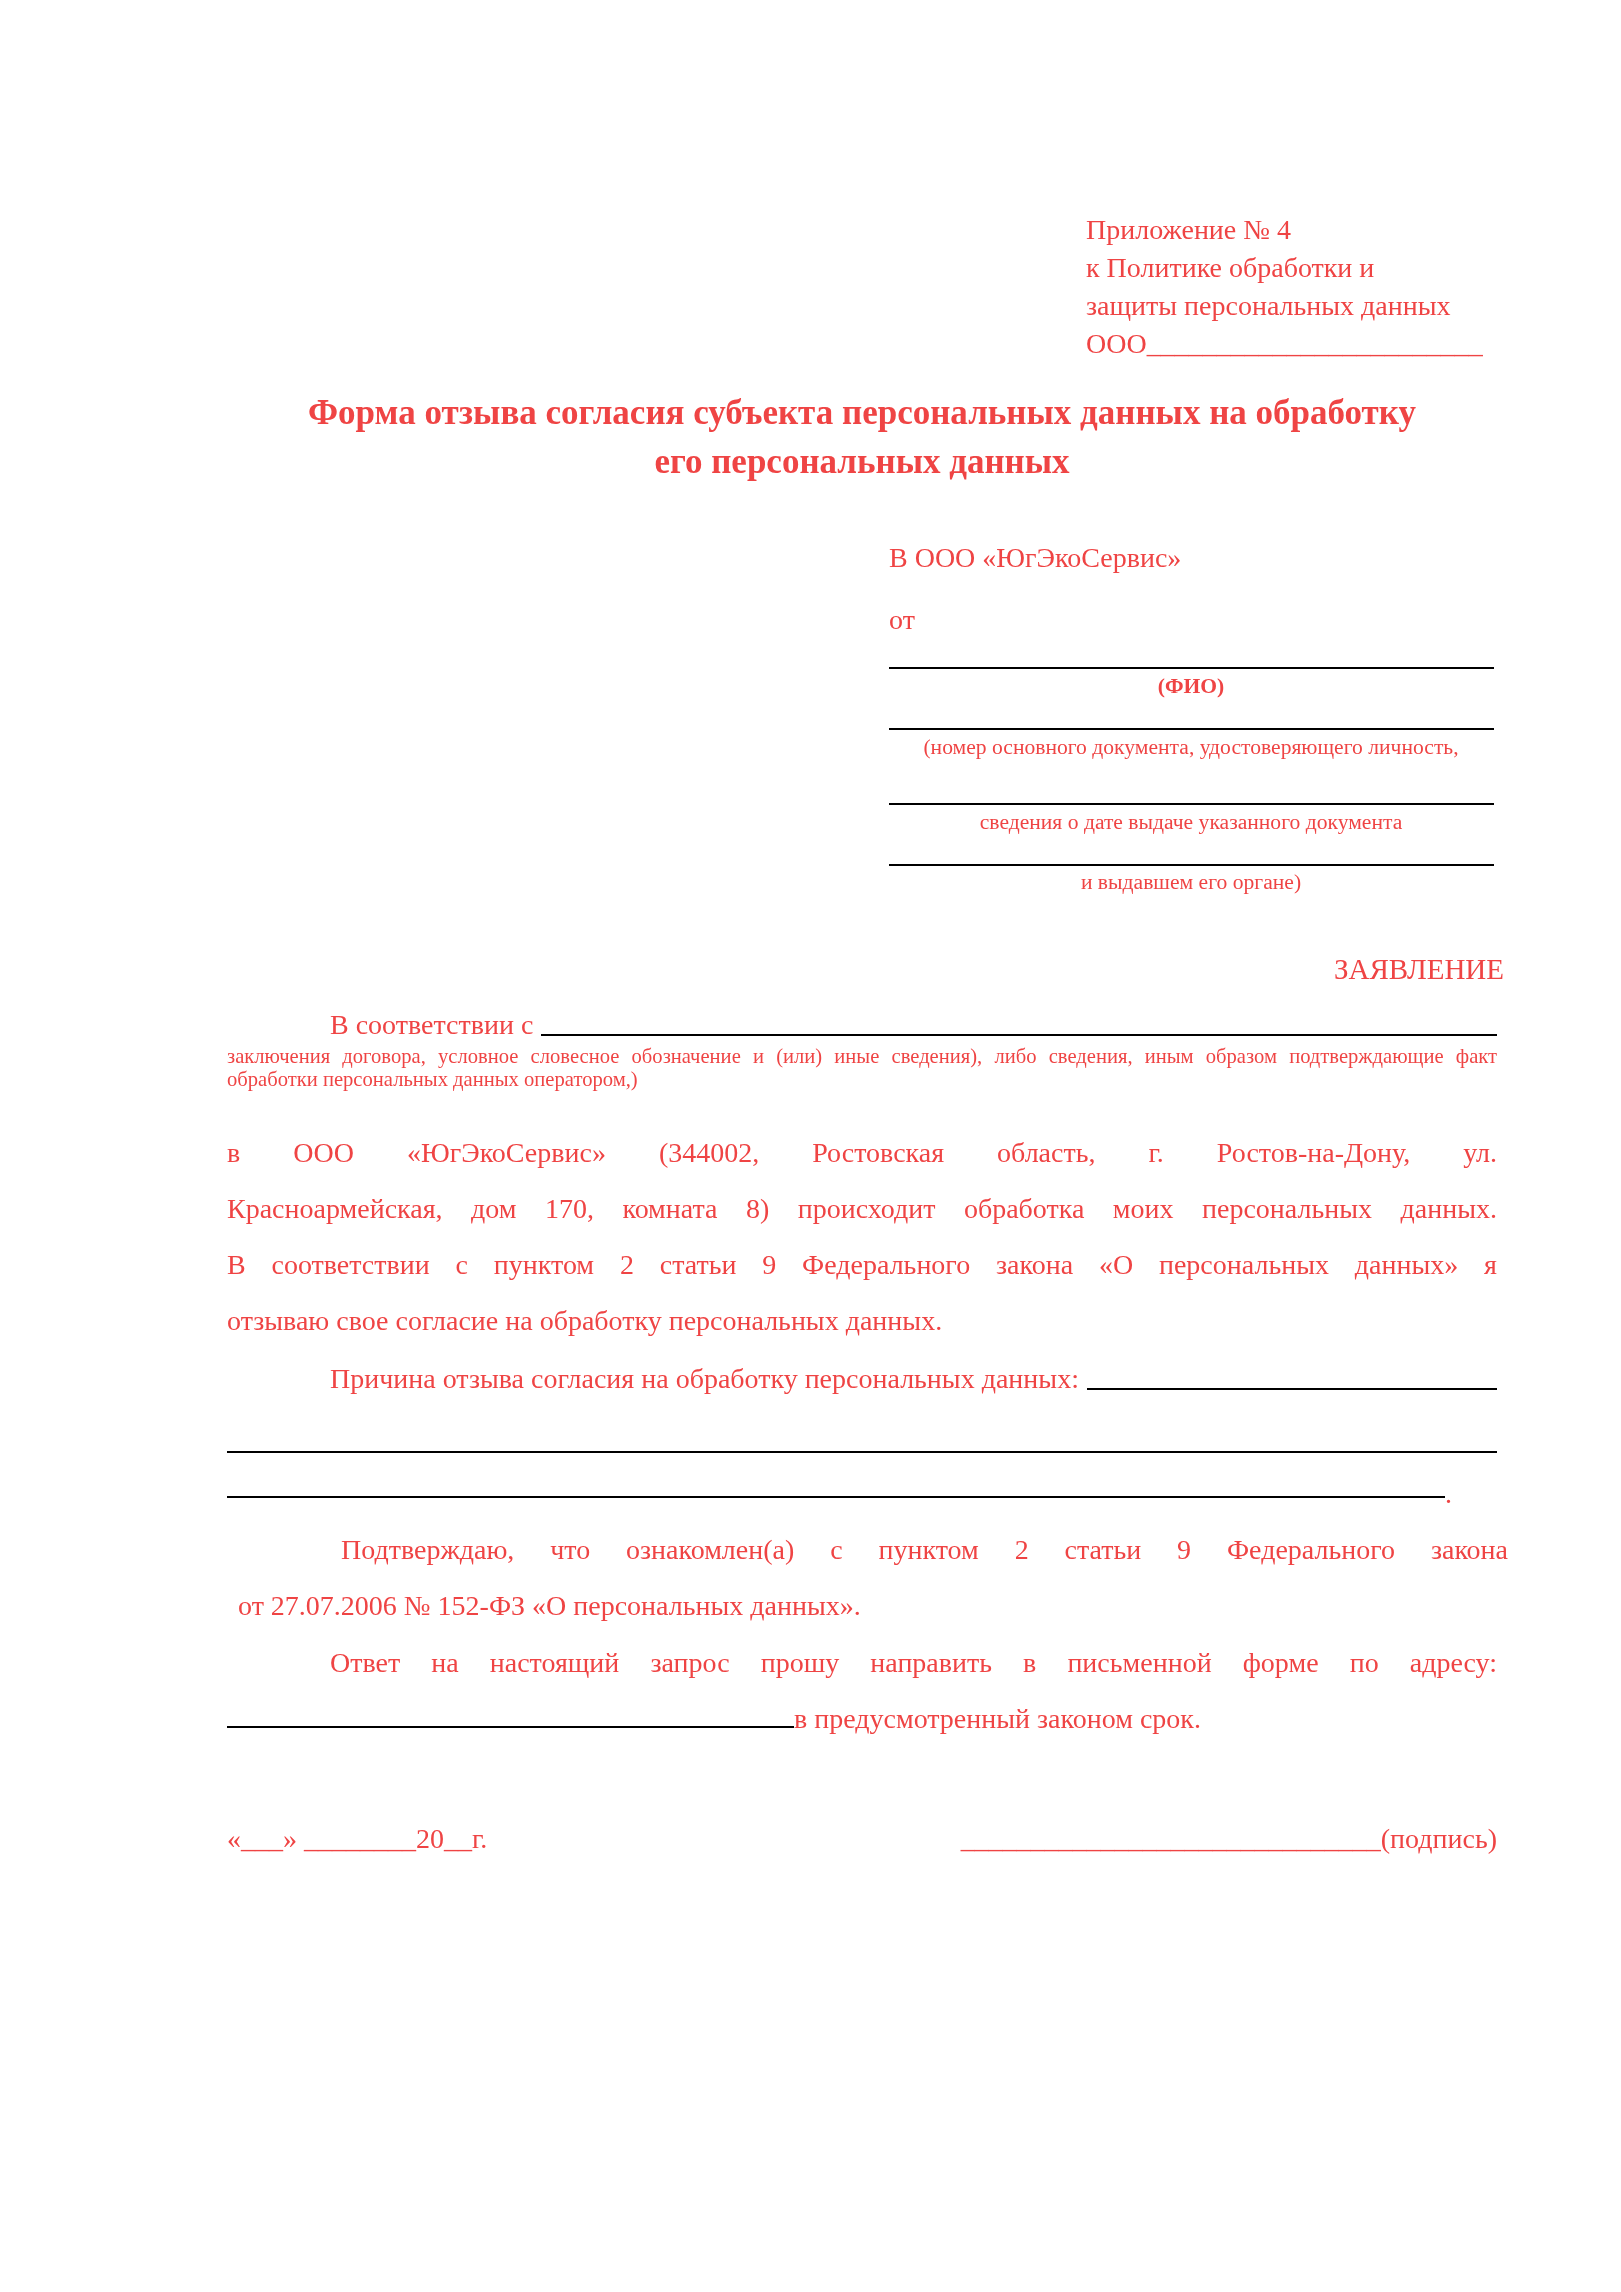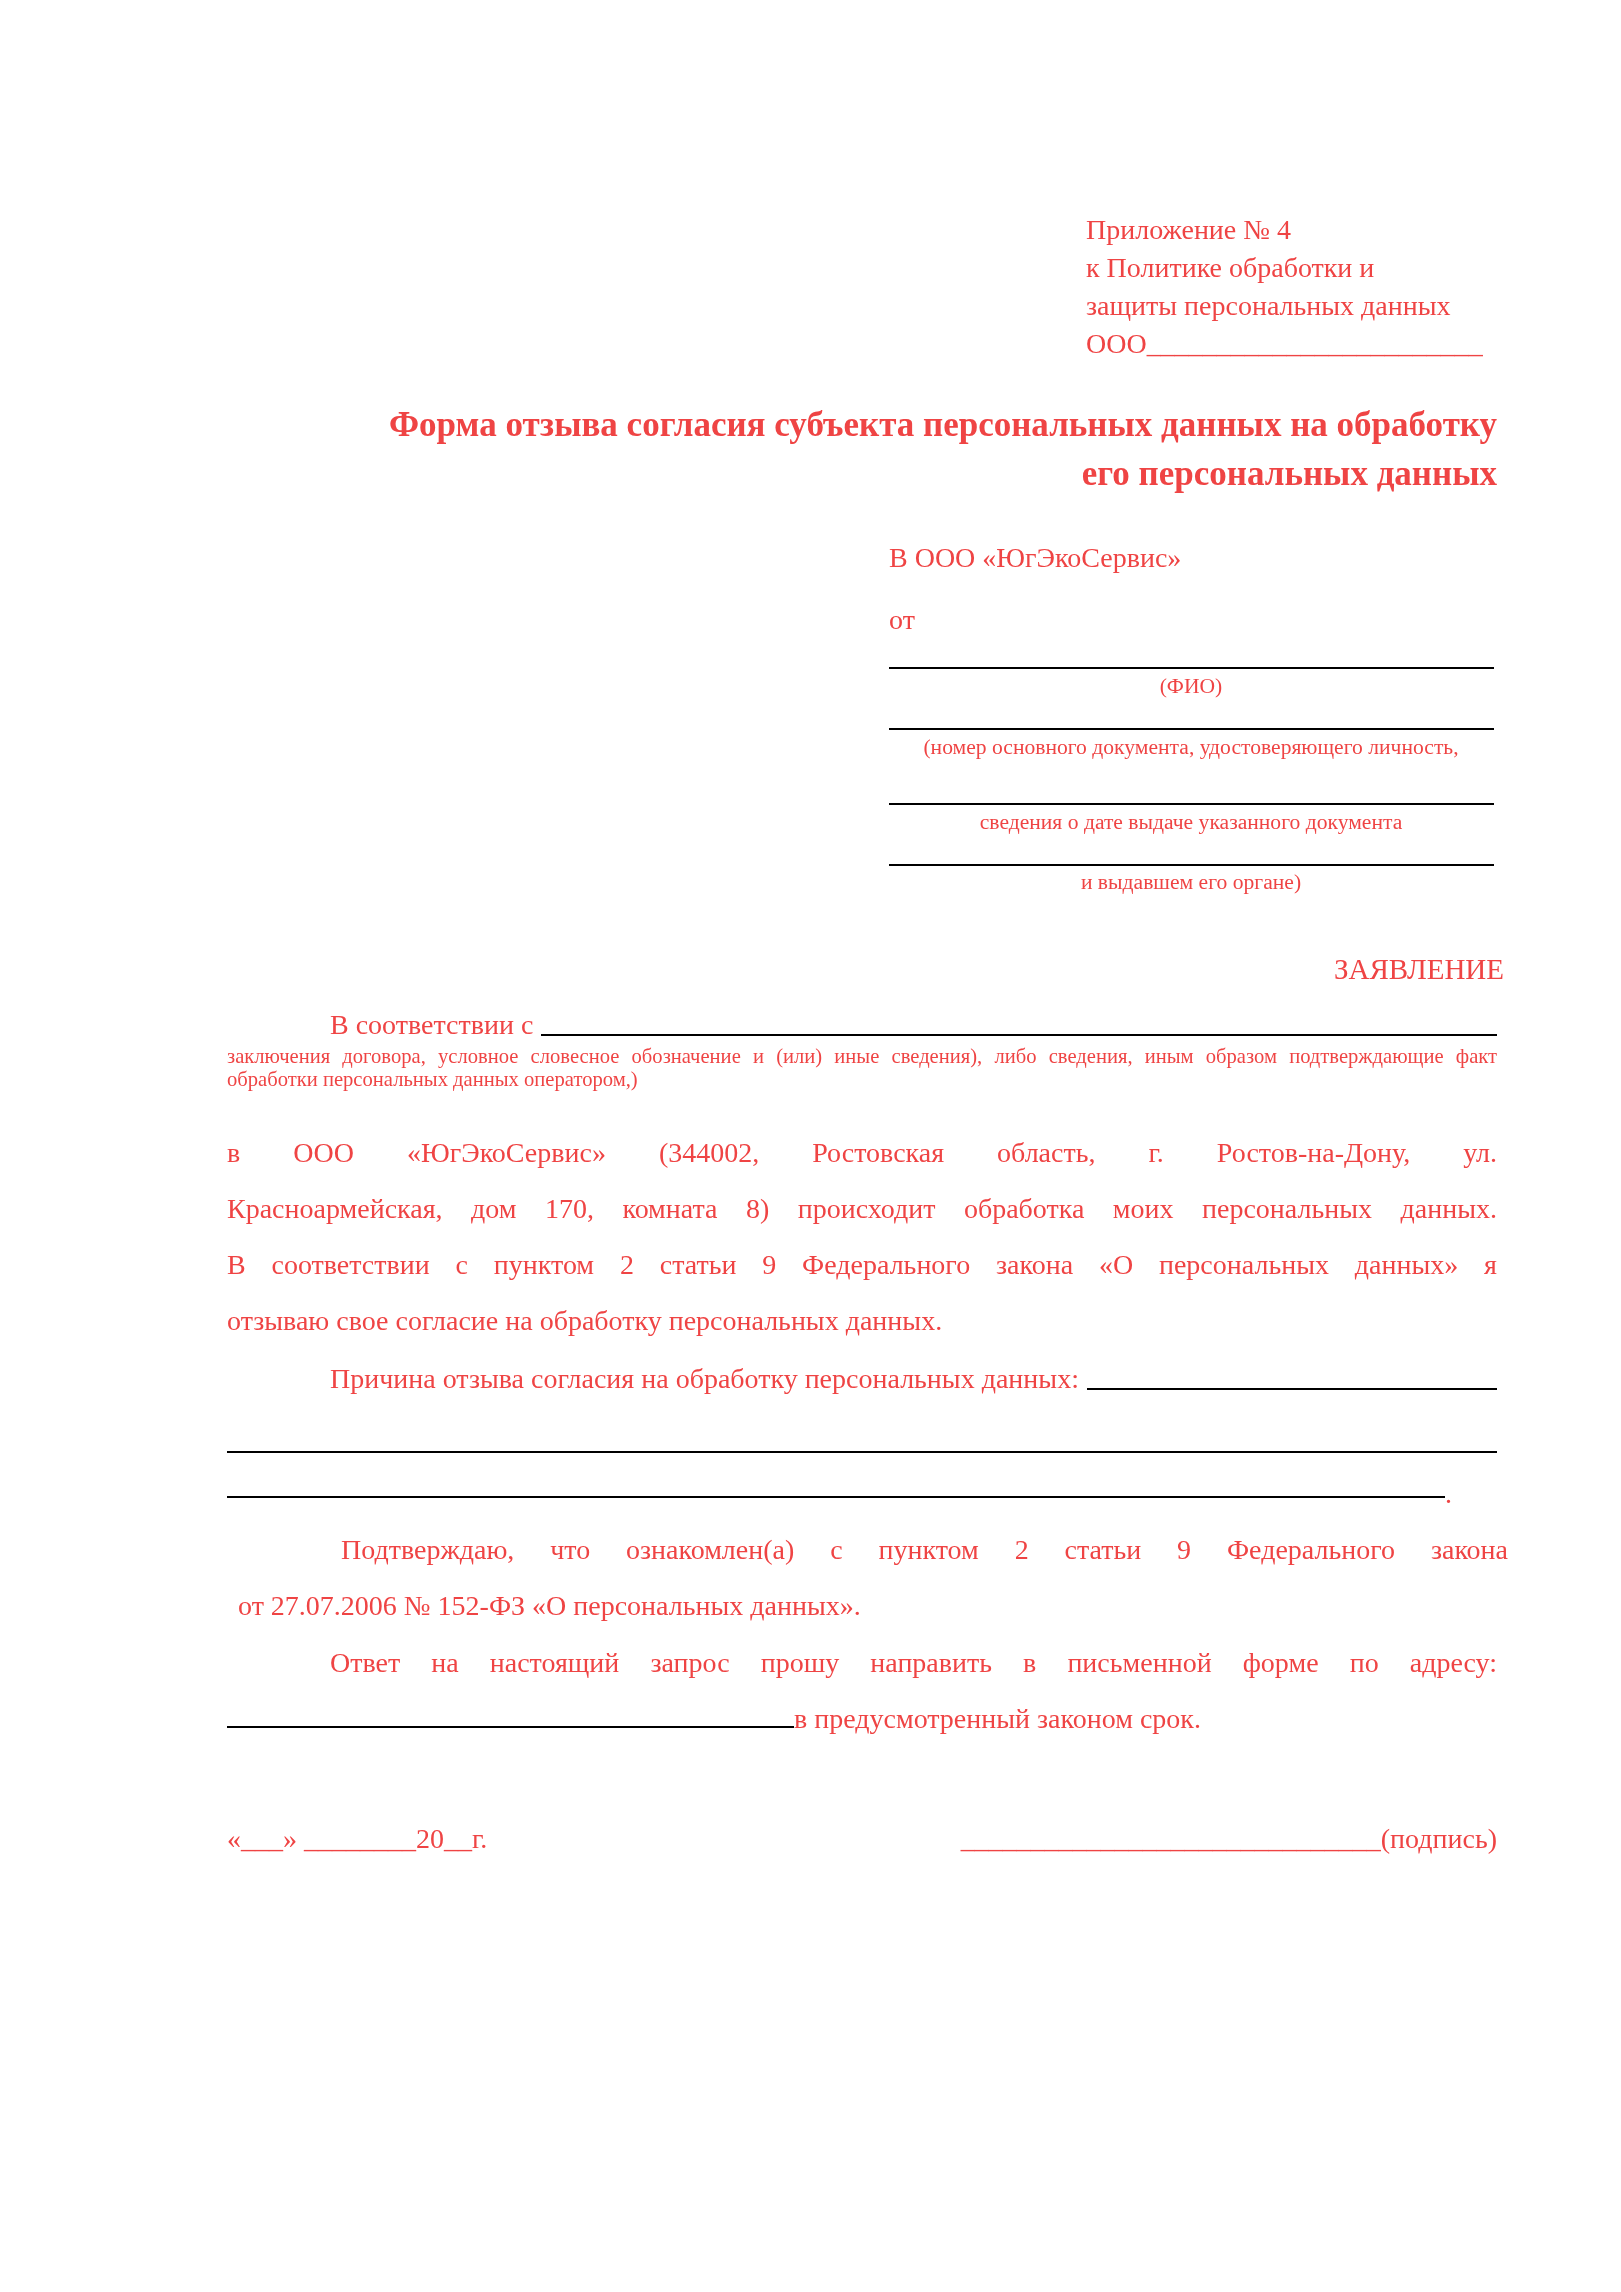--- a/index.html
+++ b/index.html
@@ -18,7 +18,7 @@
   .appendix { left:1086px; top:211px; width:406px; line-height:38px; }
 
   
-  .doc-title { left:227px; top:400px; width:1270px; text-align:right;
+  .doc-title { left:227px; top:388px; width:1270px; text-align:center;
                font-weight:700; font-size:35px; line-height:49px; }
 
   

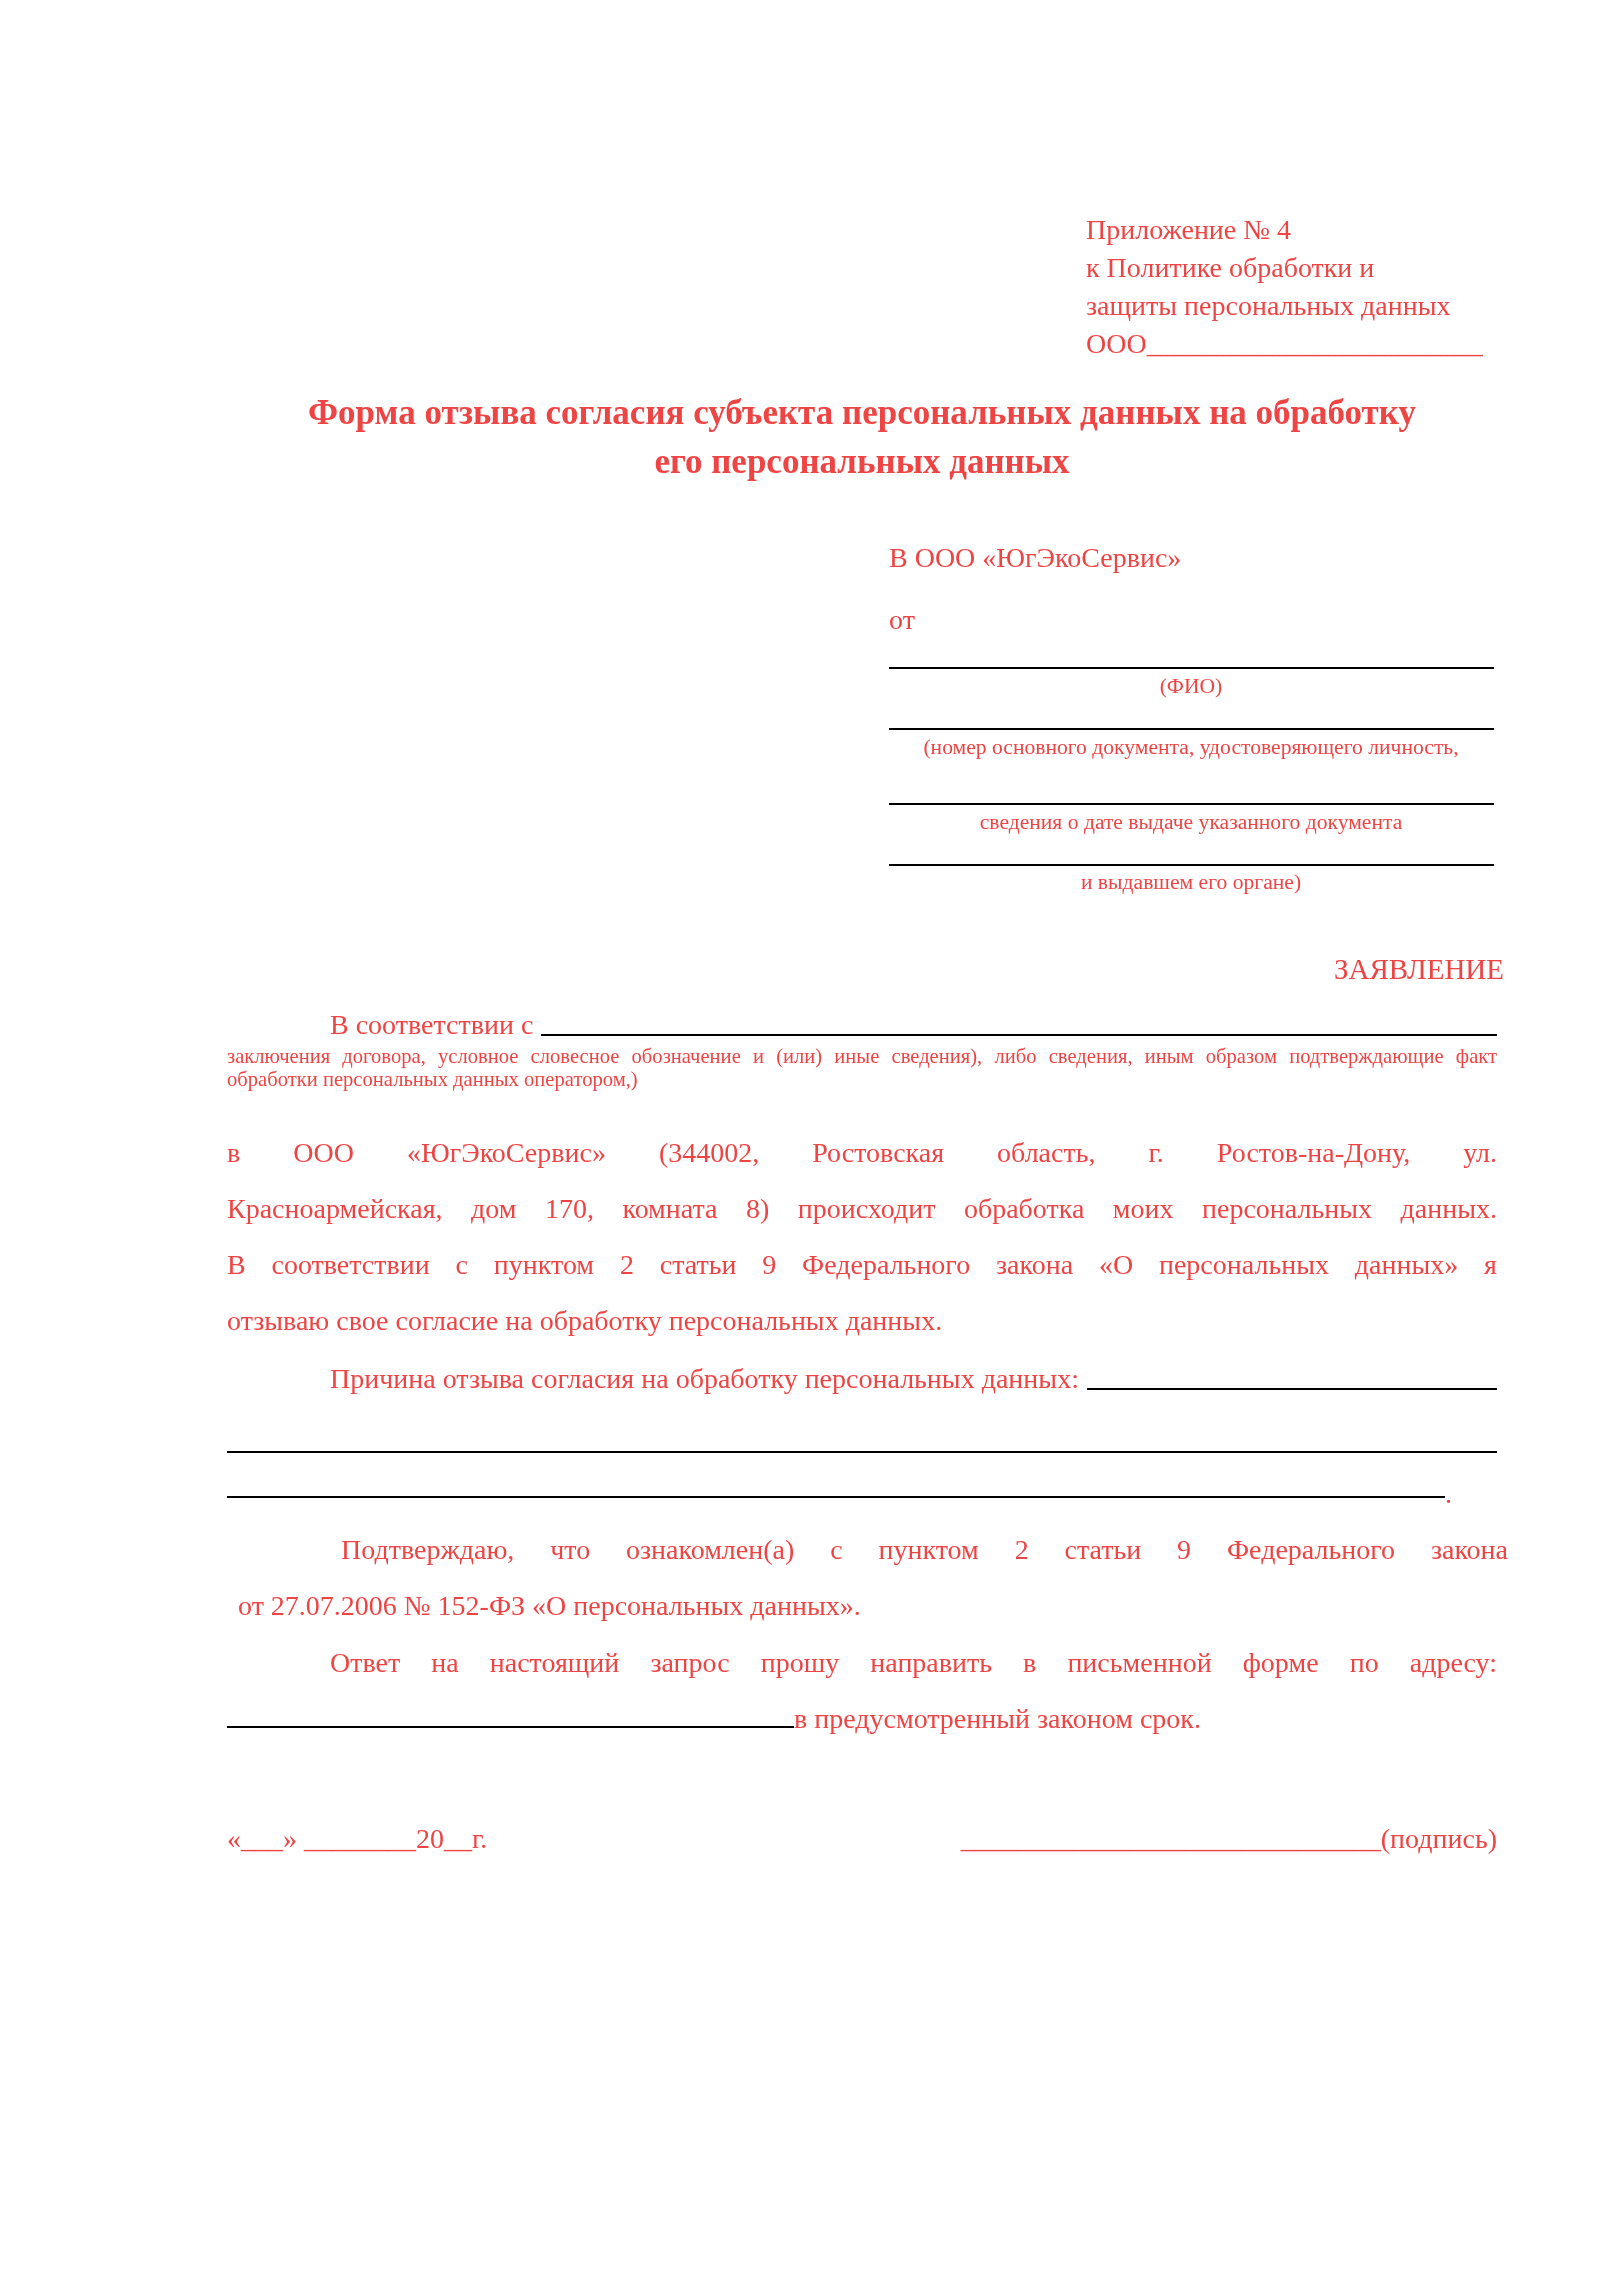--- a/index.html
+++ b/index.html
@@ -76,7 +76,7 @@
   <div class="abs addr-text" style="top:604px;">от</div>
 
   <div class="abs addr-line" style="top:667px;"></div>
-  <div class="abs addr-cap" style="top:674px;">(ФИО)</div>
+  <div class="abs addr-cap" style="top:674px;font-weight:bold;">(ФИО)</div>
 
   <div class="abs addr-line" style="top:728px;"></div>
   <div class="abs addr-cap" style="top:735px;">(номер основного документа, удостоверяющего личность,</div>

